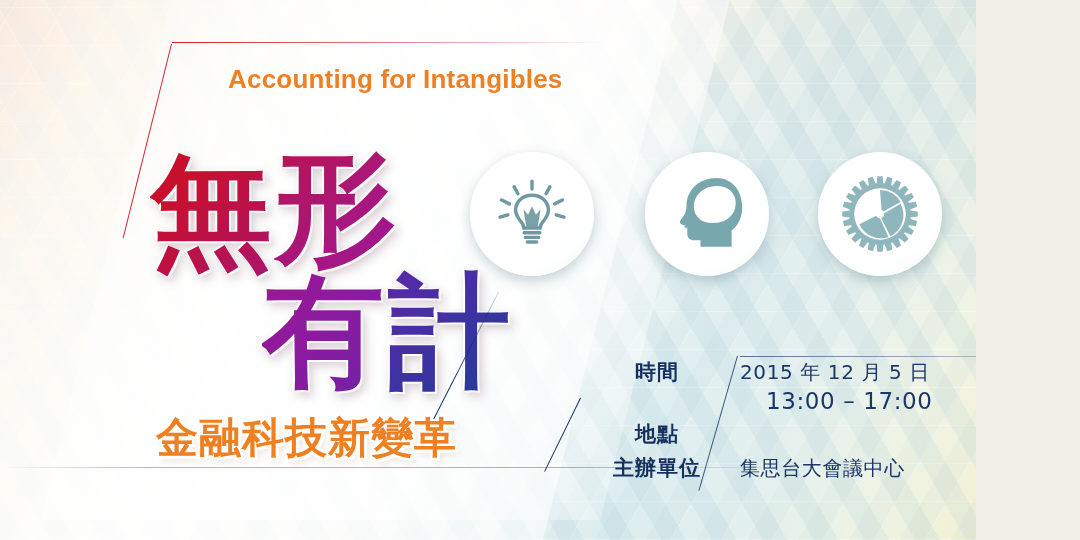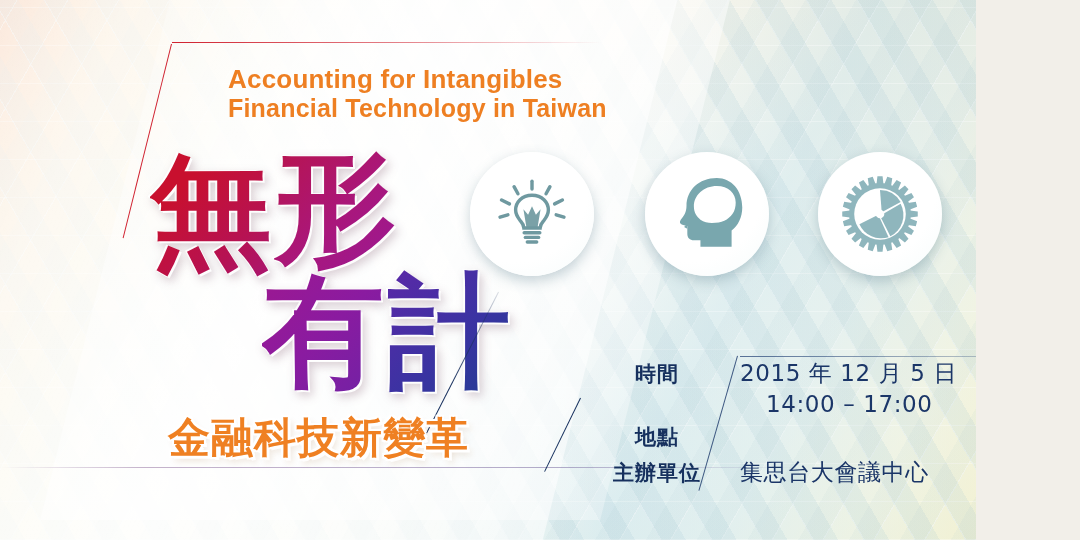--- a/index.html
+++ b/index.html
@@ -193,7 +193,6 @@
 
   <div class="en-title">
     <div class="en-line1">Accounting for Intangibles</div>
-    <div class="en-line2">Financial Technology in Taiwan</div>
   </div>
 
   <div class="cn-title">

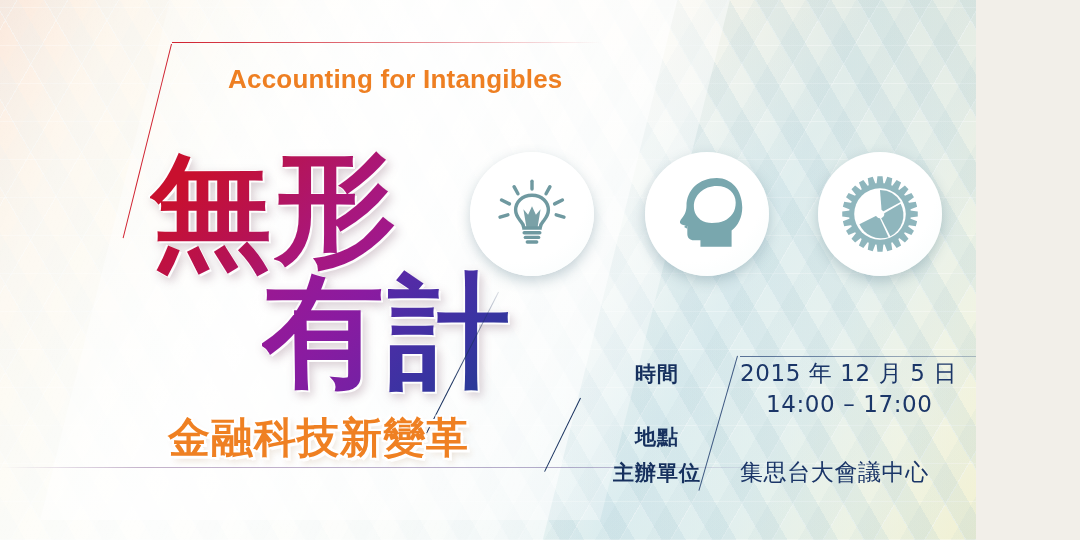--- a/index.html
+++ b/index.html
@@ -173,7 +173,7 @@
     font-size:21px;font-weight:bold;letter-spacing:1px;color:#16305e;
     box-sizing:border-box;
   }
-  .det-value{font-size:23px;color:#1b3668;letter-spacing:.6px;white-space:nowrap;}
+  .det-value{font-size:20px;color:#1b3668;letter-spacing:.6px;white-space:nowrap;}
   .det-value2{font-size:23px;color:#1b3668;letter-spacing:.6px;margin-left:166px;white-space:nowrap;}
 </style>
 </head>

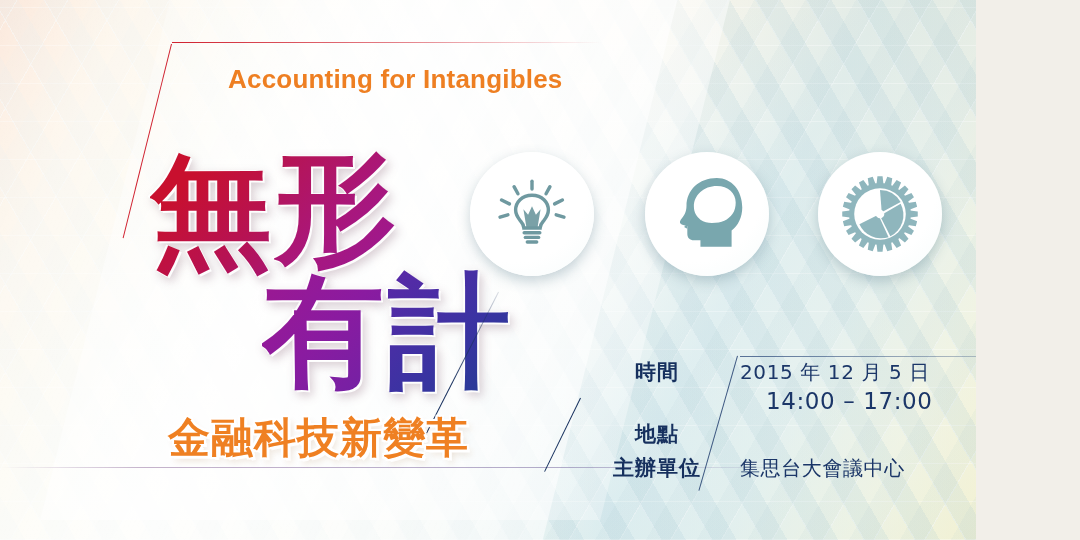--- a/index.html
+++ b/index.html
@@ -261,7 +261,7 @@
       <div class="det-label">時間</div>
       <div class="det-value">2015 年 12 月 5 日</div>
     </div>
-    <div class="det-value2">14:00 – 17:00</div>
+    <div class="det-value2">13:00 – 17:00</div>
     <div class="det-row" style="margin-top:6px;">
       <div class="det-label">地點</div>
     </div>

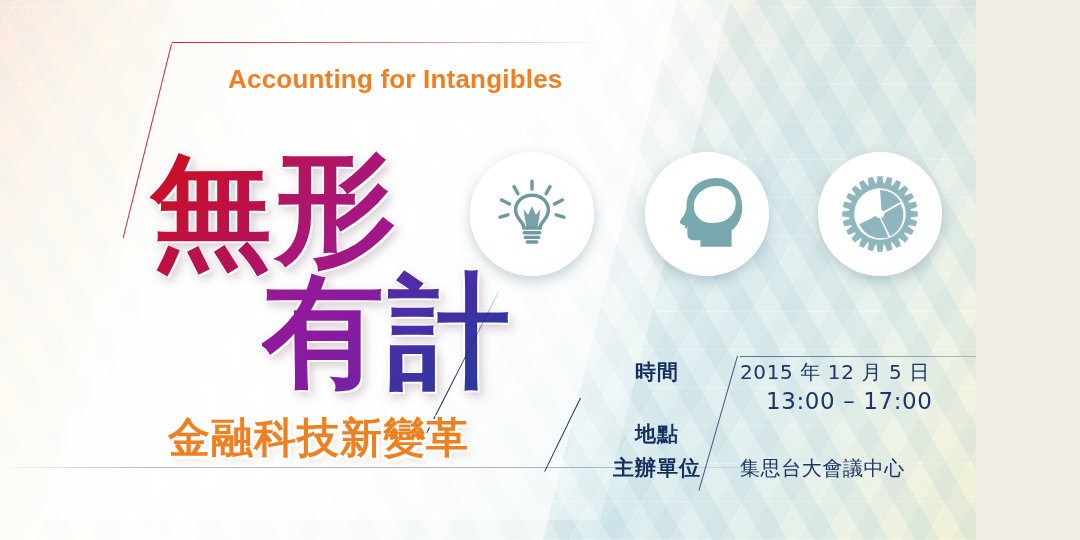--- a/index.html
+++ b/index.html
@@ -123,7 +123,7 @@
   }
   
   .cn-sub{
-    position:absolute;left:168px;top:410px;
+    position:absolute;left:156px;top:410px;
     font-family:"DejaVu Sans","Liberation Sans",sans-serif;
     font-size:42px;font-weight:bold;letter-spacing:1px;
     color:#ef8022;

